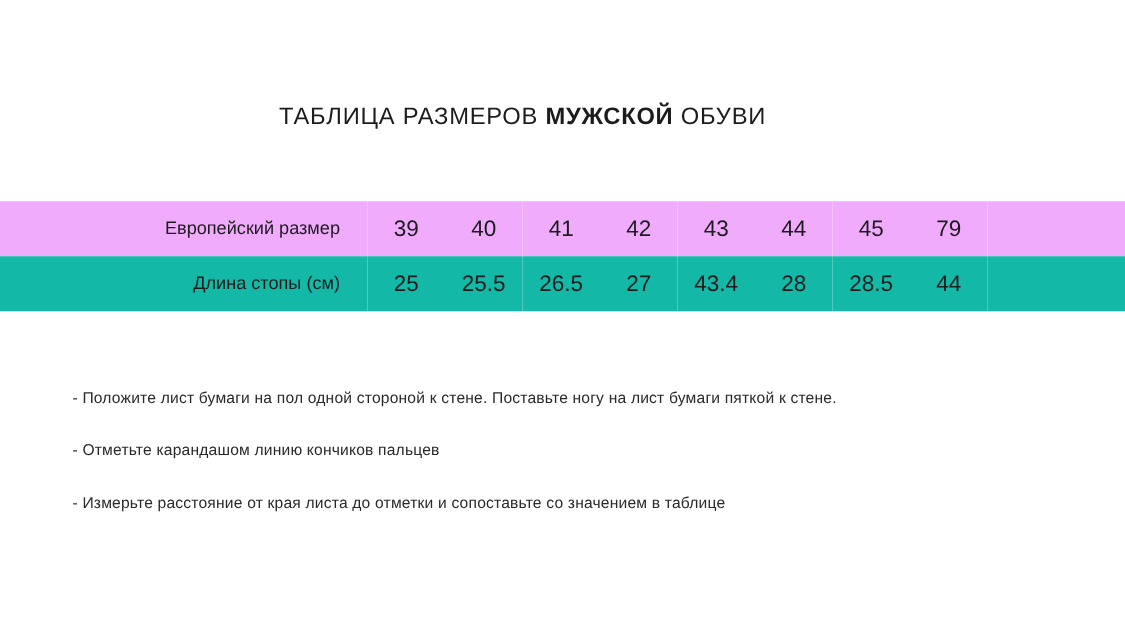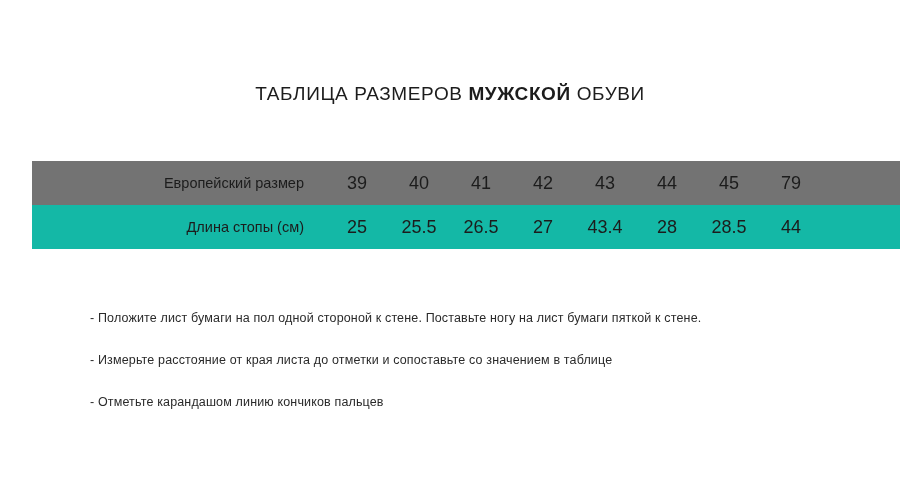--- a/index.html
+++ b/index.html
@@ -19,7 +19,6 @@
     width: 836px;
     height: 500px;
     box-sizing: border-box;
-    margin-left: 32px;
   }
   .title {
     text-align: center;

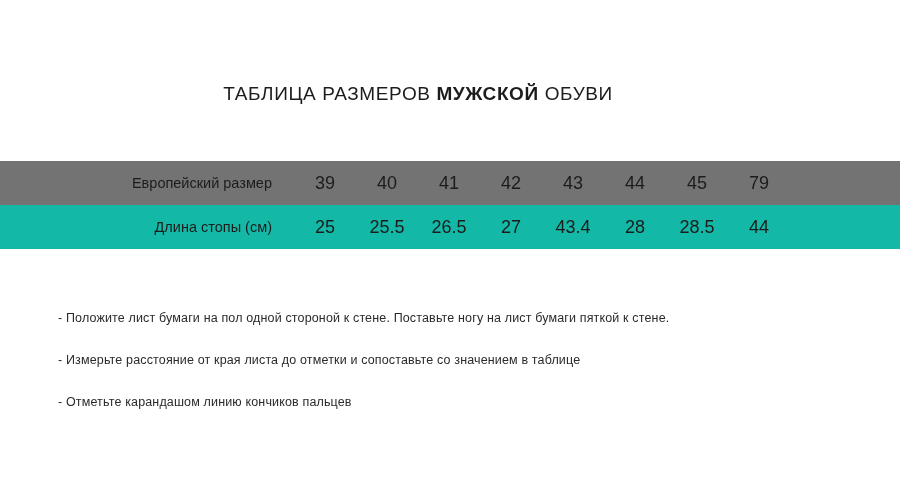--- a/index.html
+++ b/index.html
@@ -42,7 +42,7 @@
     table-layout: fixed;
   }
   table.size-table tr.row-head {
-    background: #737373;
+    background: #f0abfc;
   }
   table.size-table tr.row-body {
     background: #14b8a6;

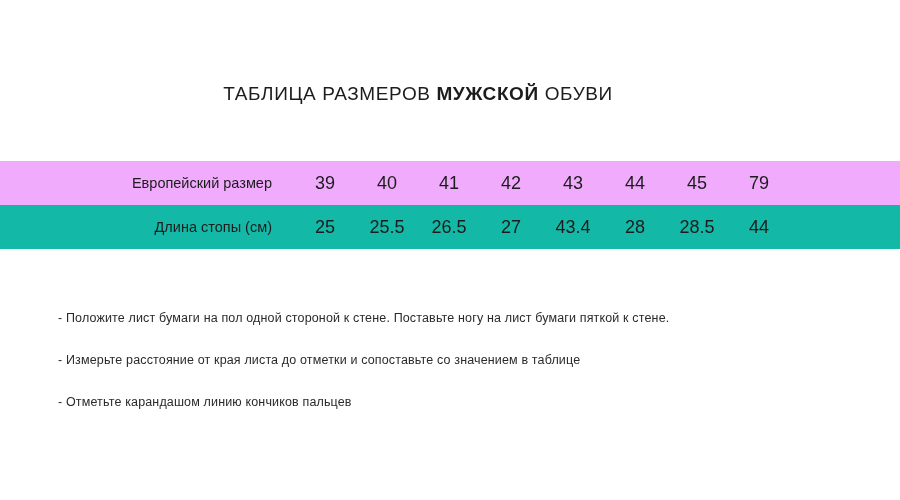--- a/index.html
+++ b/index.html
@@ -124,8 +124,8 @@
 
   <div class="notes">
     <p class="note">- Положите лист бумаги на пол одной стороной к стене. Поставьте ногу на лист бумаги пяткой к стене.</p>
+    <p class="note">- Отметьте карандашом линию кончиков пальцев</p>
     <p class="note">- Измерьте расстояние от края листа до отметки и сопоставьте со значением в таблице</p>
-    <p class="note">- Отметьте карандашом линию кончиков пальцев</p>
   </div>
 
 </div>

